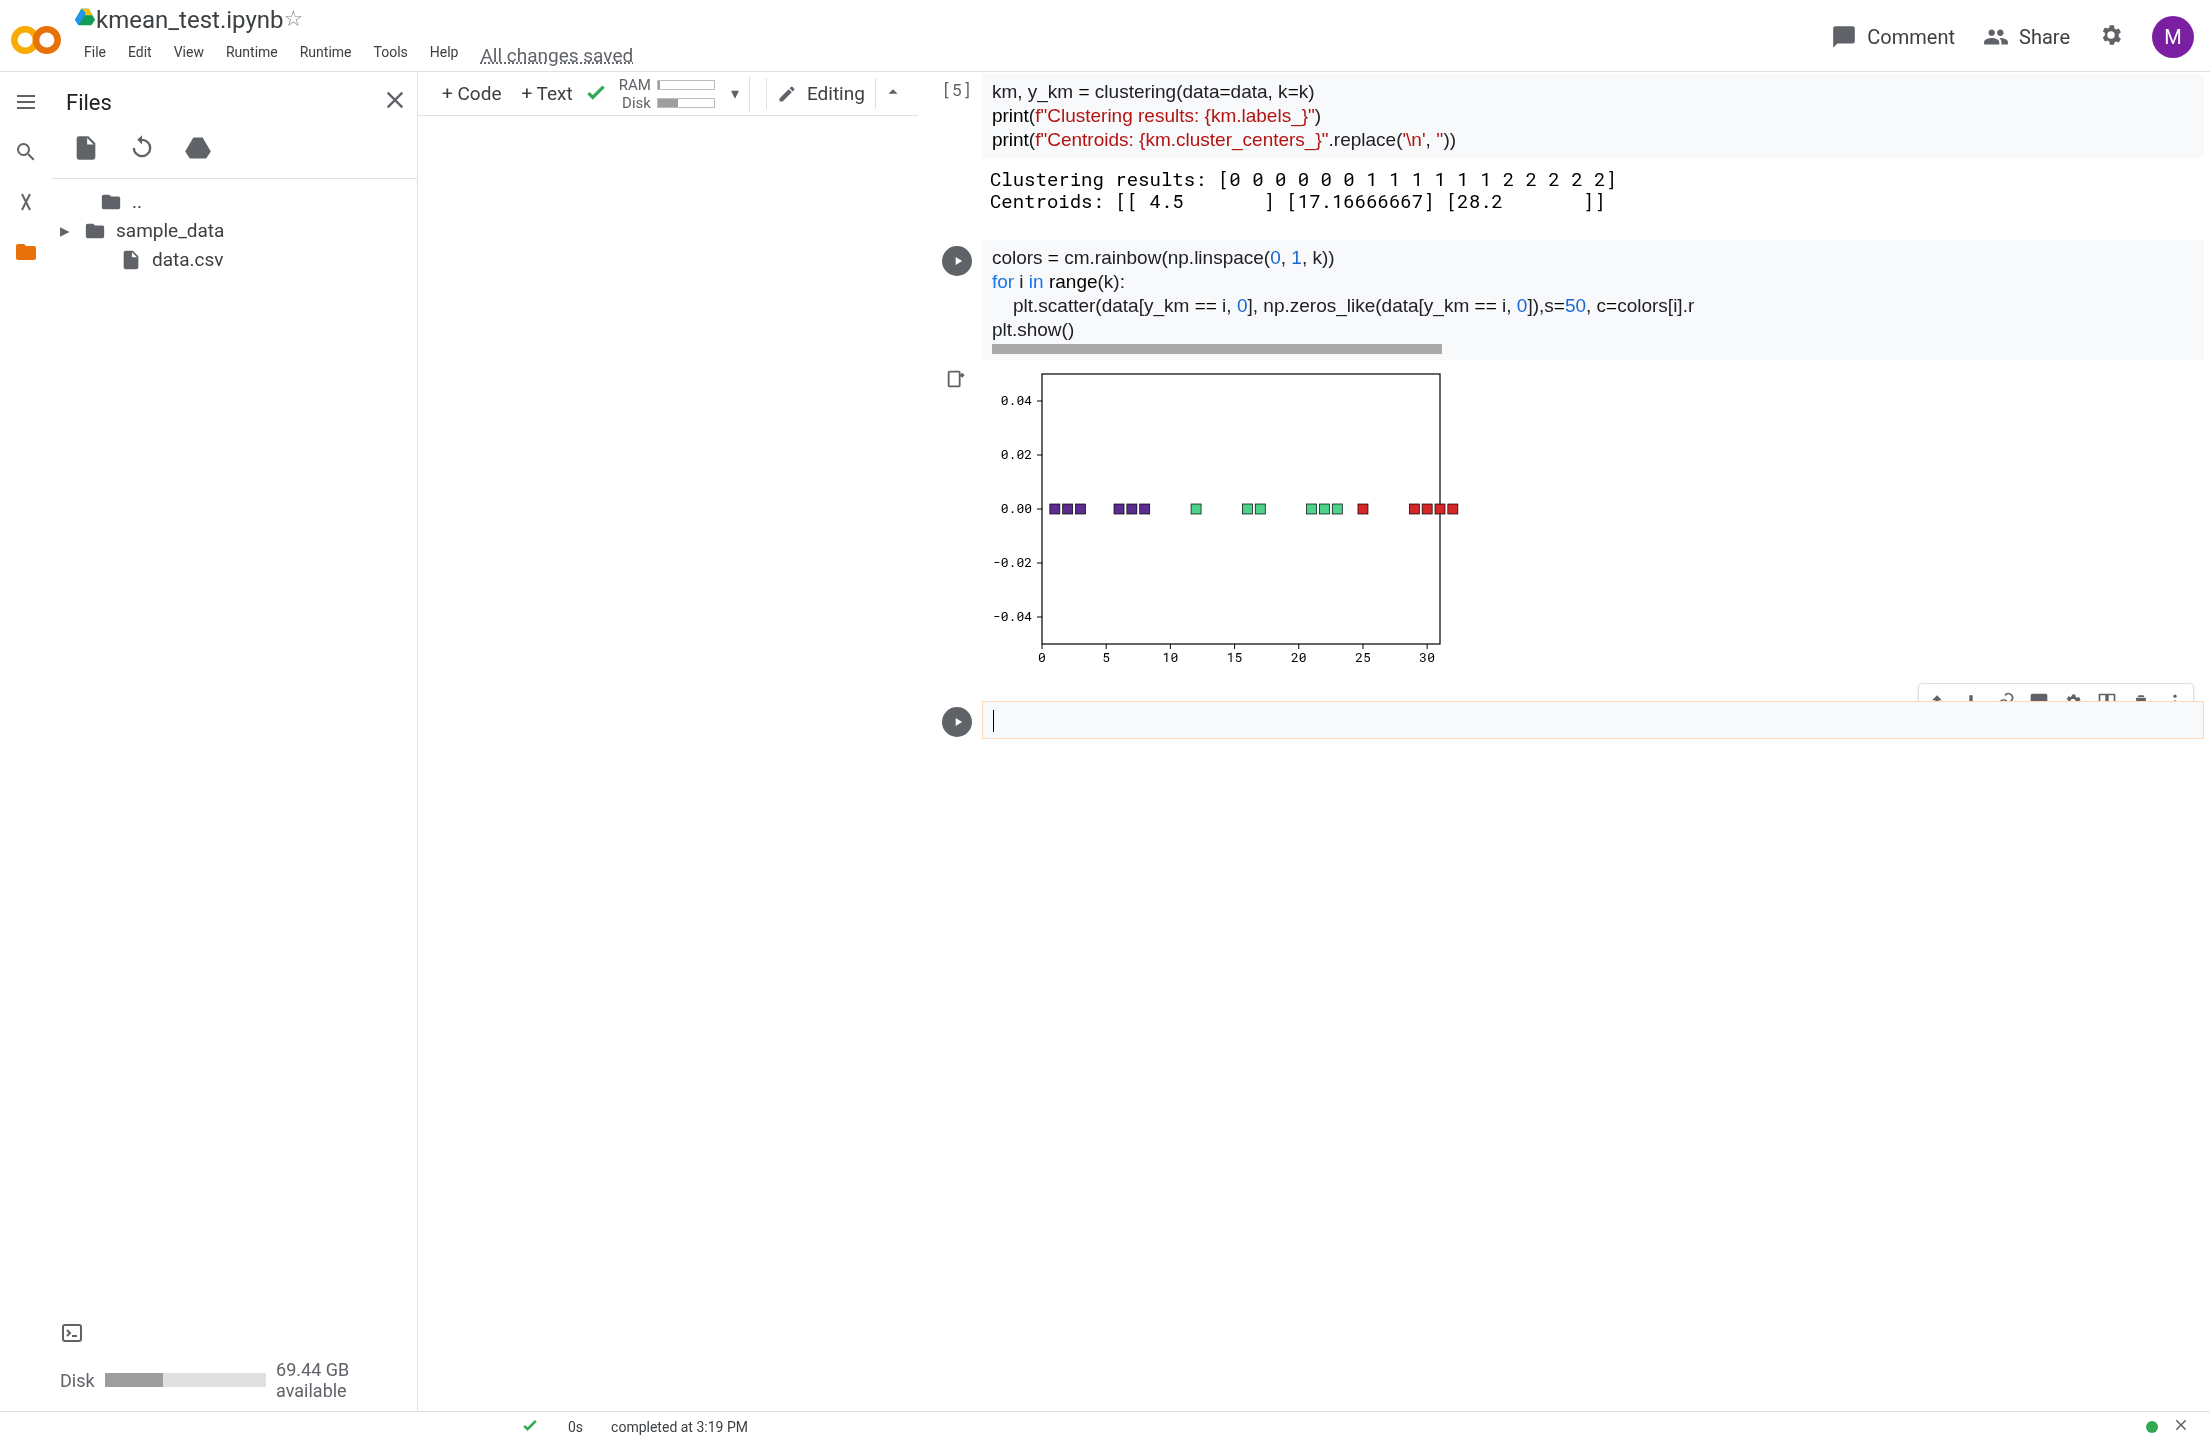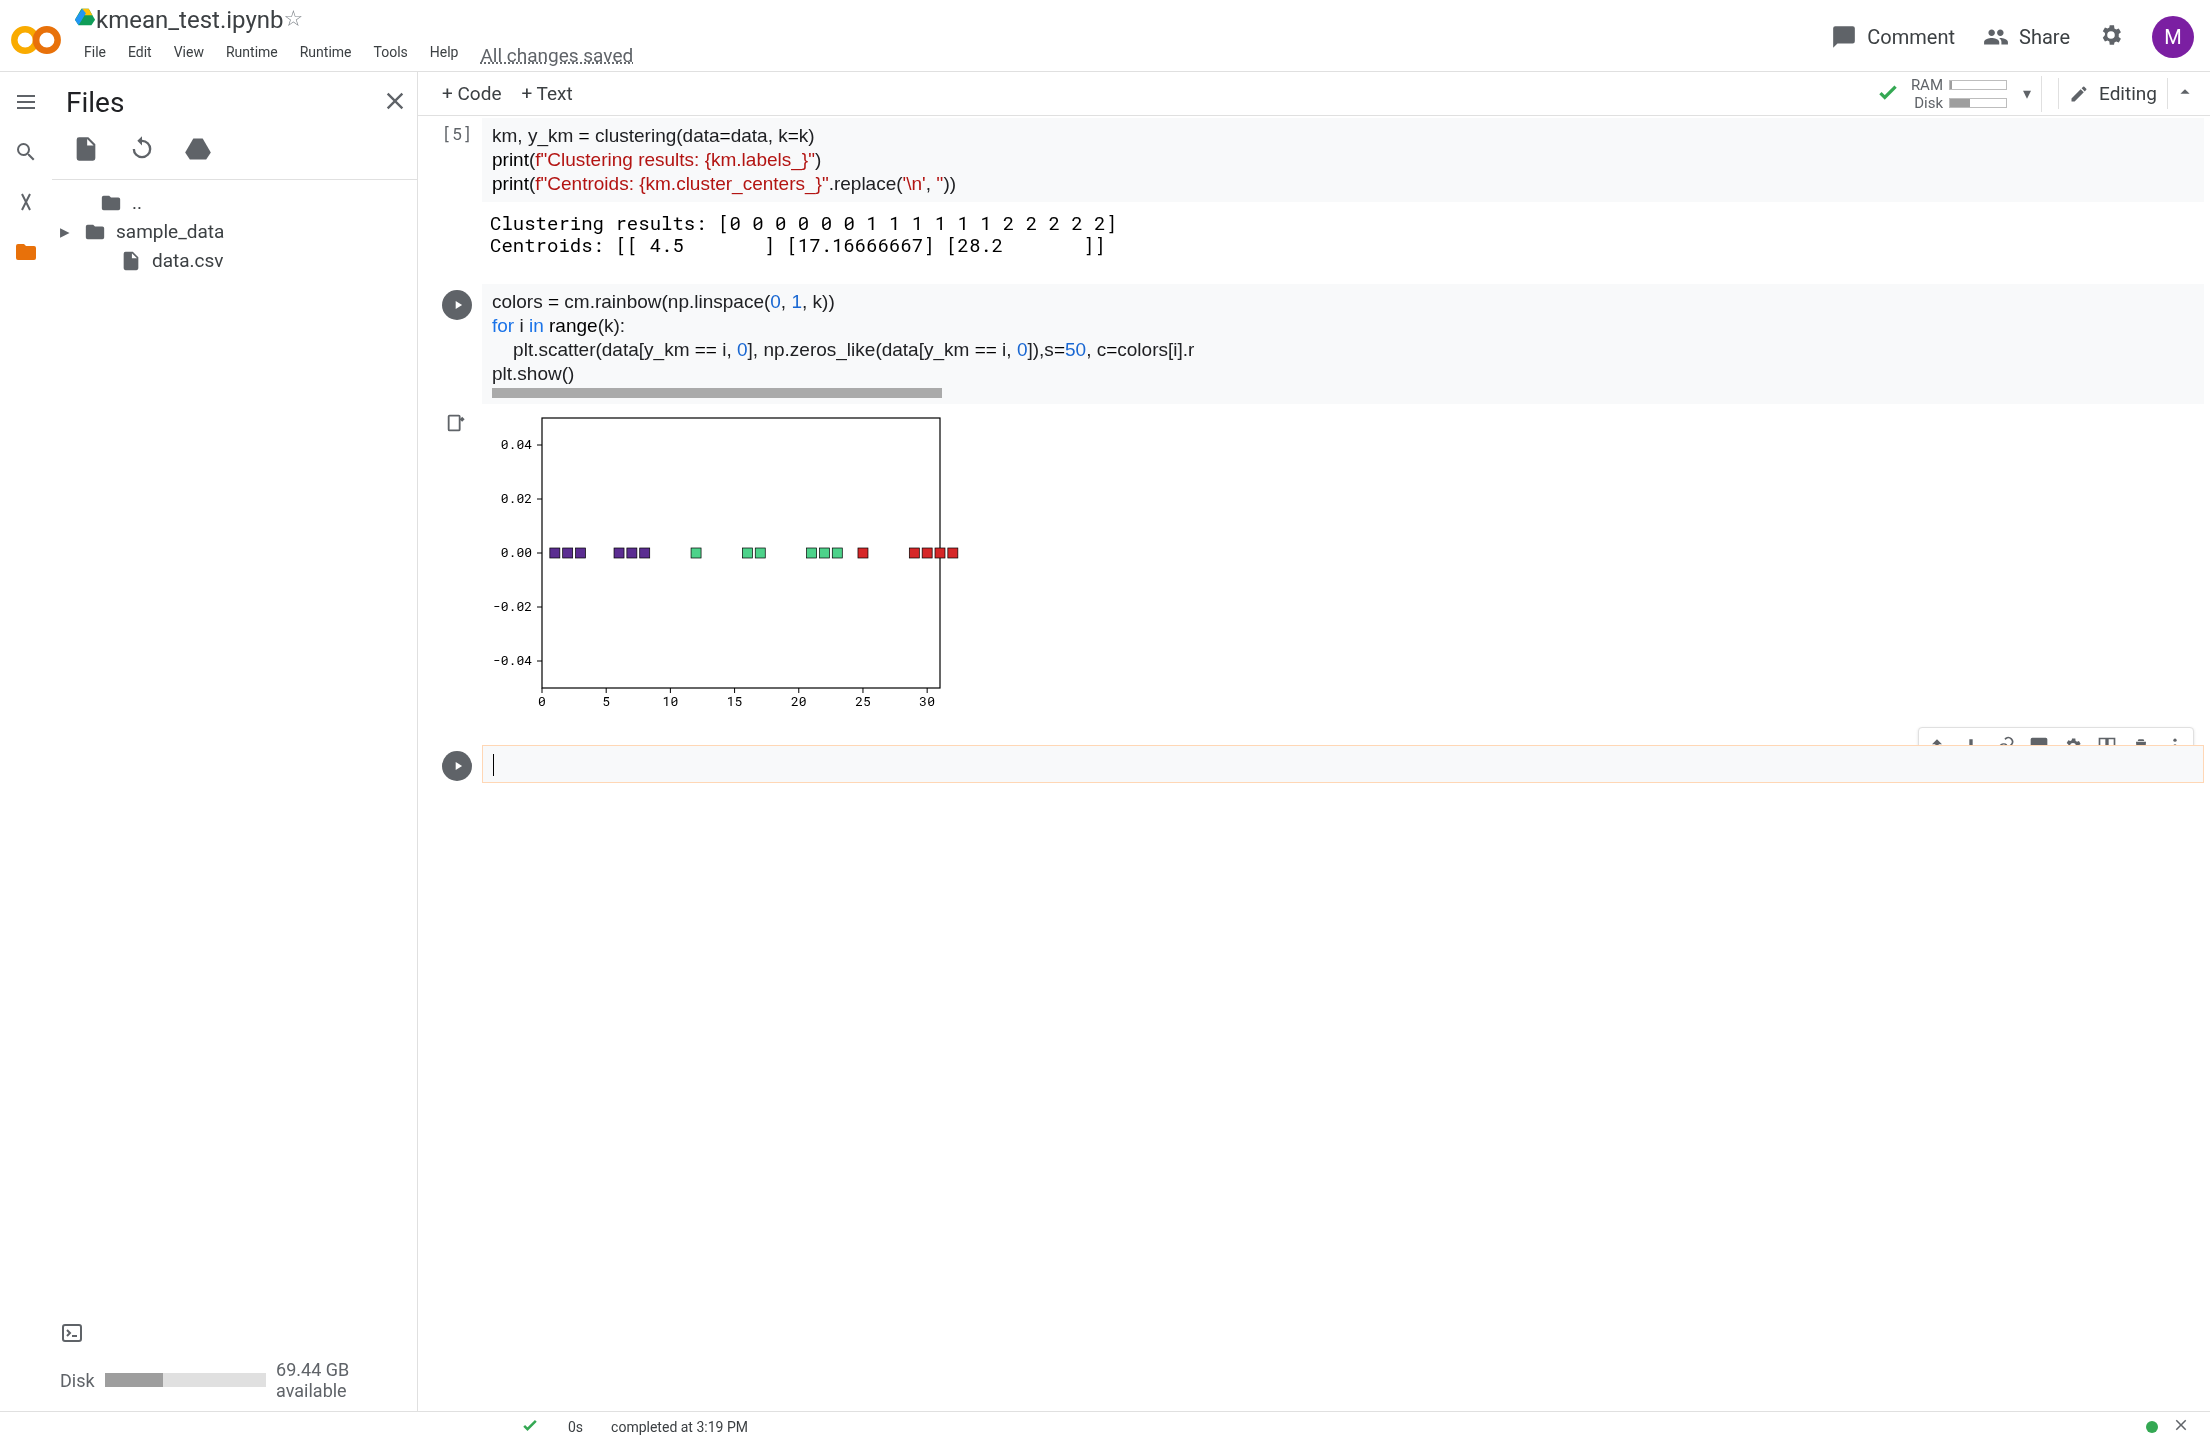--- a/index.html
+++ b/index.html
@@ -29,7 +29,7 @@
 .main-area { display: flex; height: calc(100vh - 72px - 30px); }
 .files-panel { width: 366px; border-right: 1px solid #e0e0e0; display: flex; flex-direction: column; }
 .files-header { display: flex; align-items: center; padding: 14px 8px 10px 4px; }
-.files-title { flex: 1; font-size: 28px; margin-left: 10px; }
+.files-title { flex: 1; font-size: 22px; margin-left: 10px; }
 .files-close { cursor: pointer; }
 .files-close svg { width: 28px; height: 28px; fill: #5f6368; }
 .files-actions { display: flex; gap: 28px; padding: 6px 20px 12px 20px; }

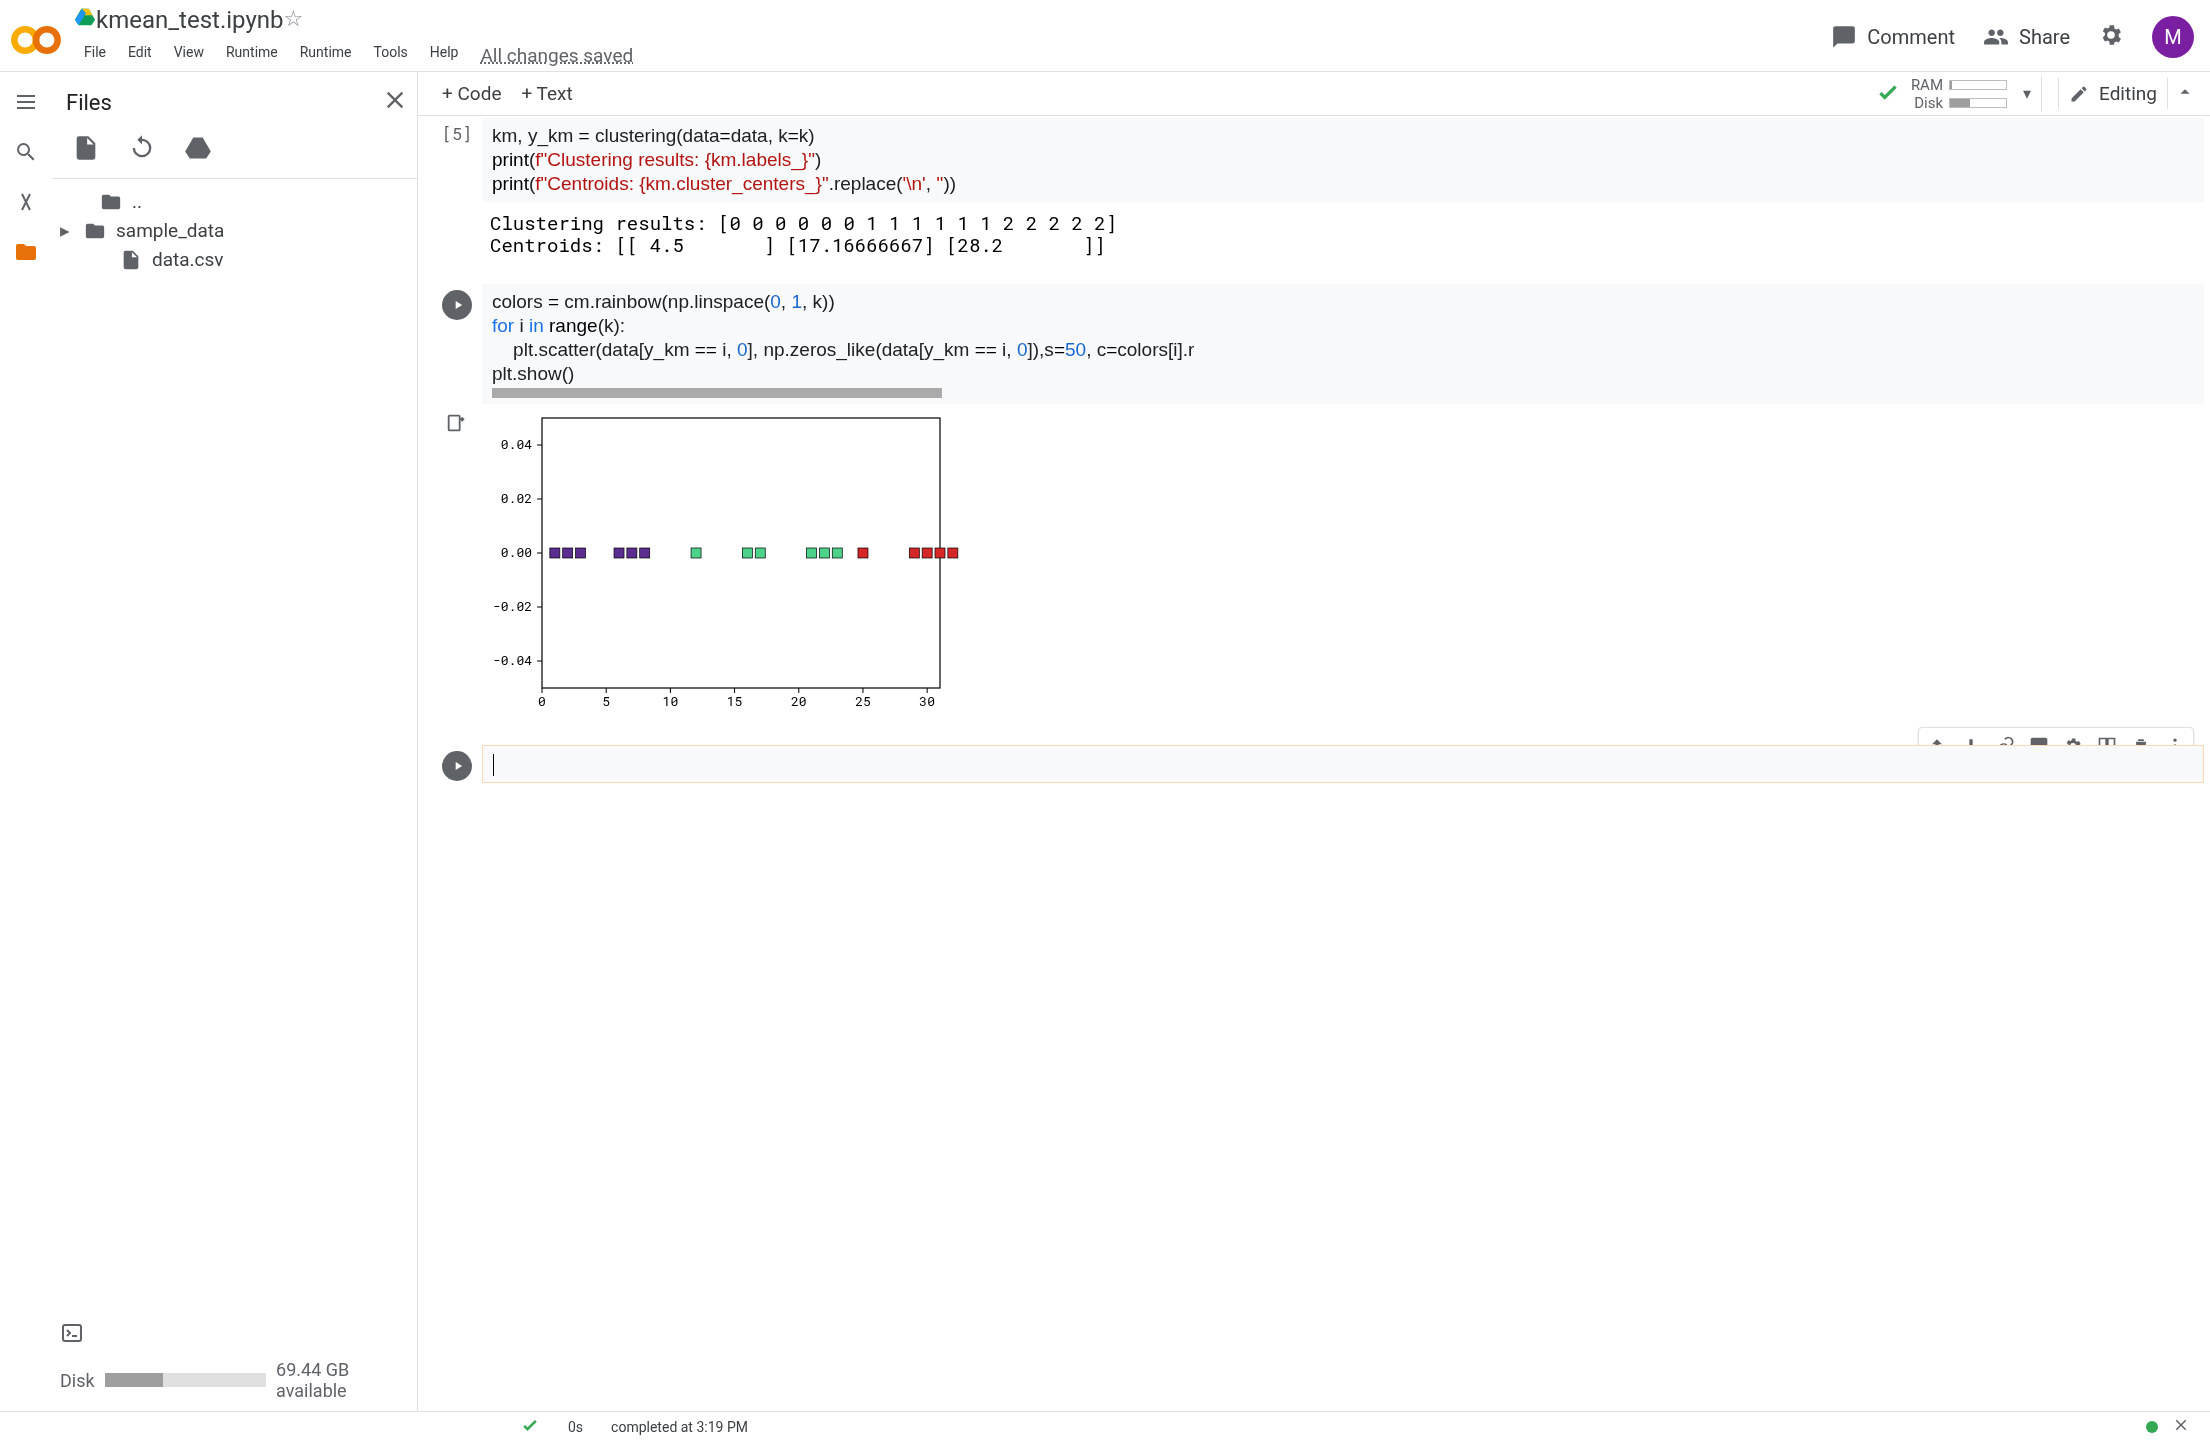--- a/index.html
+++ b/index.html
@@ -46,7 +46,7 @@
 .disk-bar .fill { position: absolute; left: 0; top: 0; bottom: 0; width: 36%; background: #9e9e9e; }
 
 
-.notebook-col { flex: 1; display: flex; flex-direction: column; min-width: 0; }
+.notebook-col { flex: 1; display: flex; flex-direction: row; min-width: 0; }
 .nb-toolbar { display: flex; align-items: center; height: 44px; padding: 0 14px; border-bottom: 1px solid #e0e0e0; }
 .nb-tool-btn { display: flex; align-items: center; gap: 8px; font-size: 19px; color: #3c4043; padding: 4px 10px; cursor: pointer; }
 .nb-toolbar .spacer { flex: 1; }

